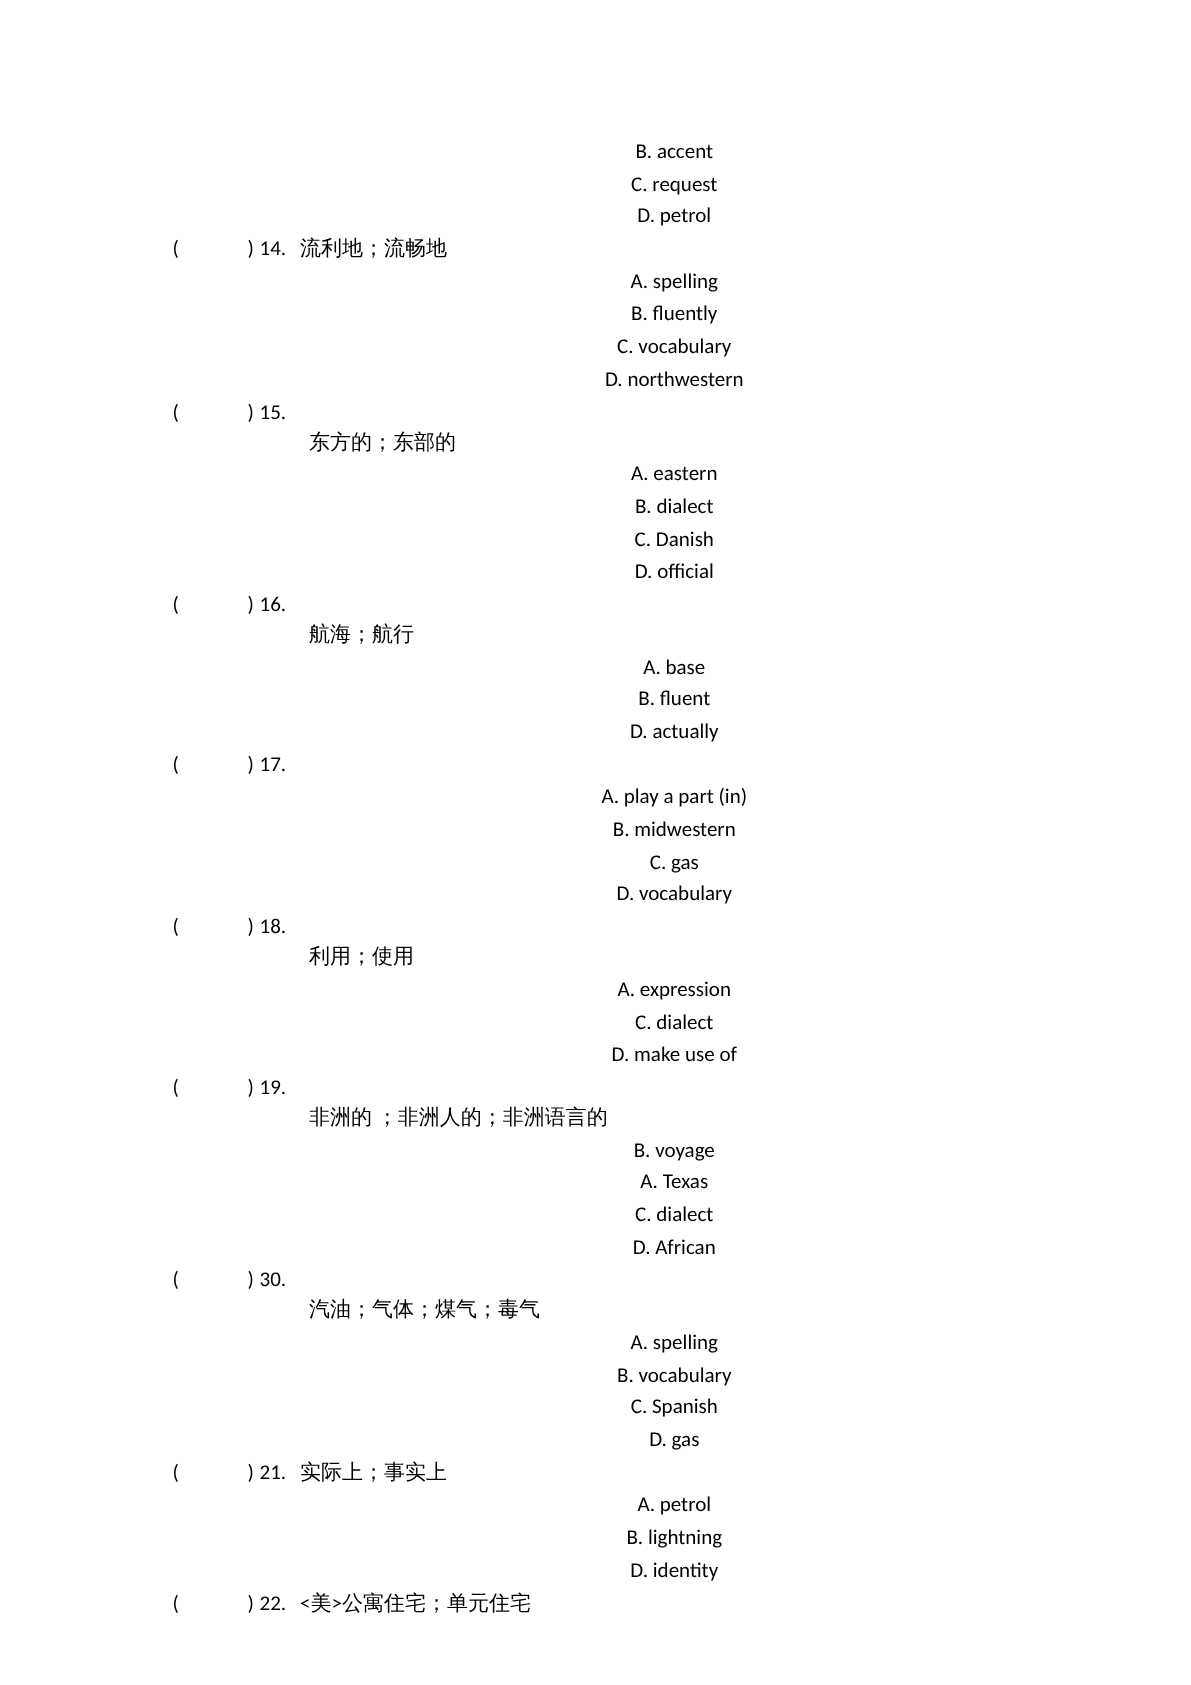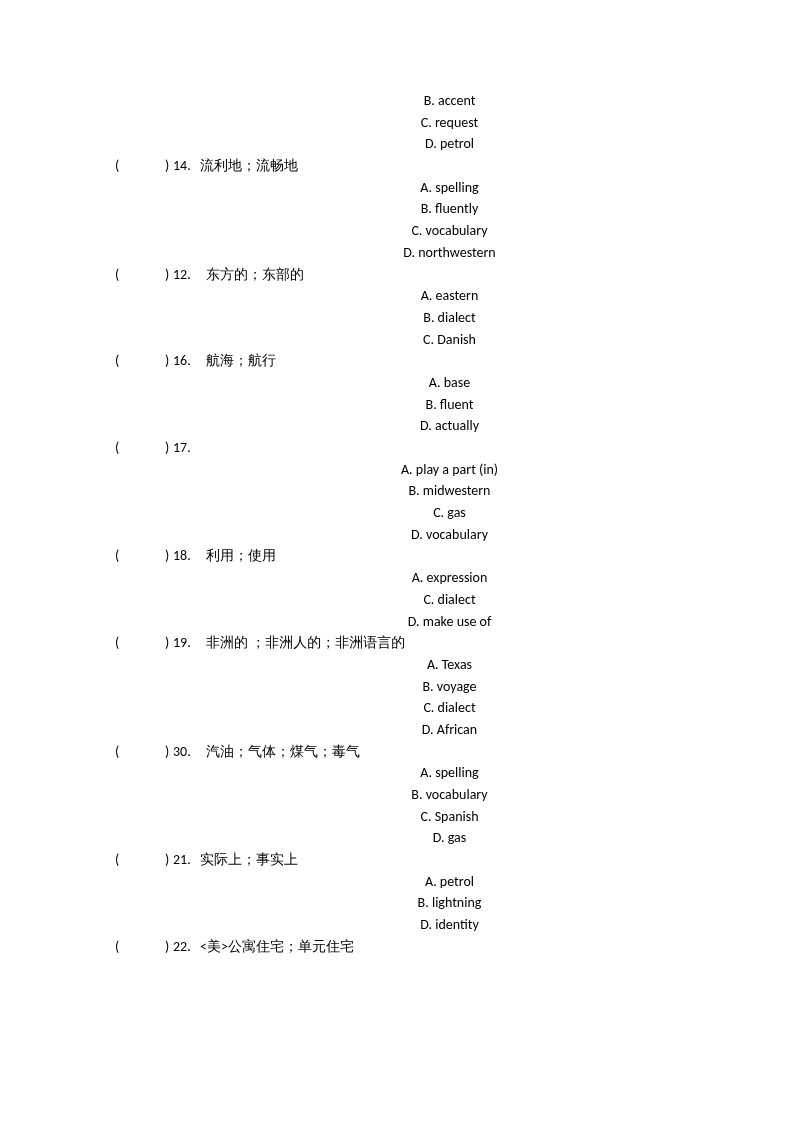--- a/index.html
+++ b/index.html
@@ -65,7 +65,7 @@
       <span class="paren-open">(</span>
       <span class="paren-gap"></span>
       <span class="paren-close">)</span>
-      <span class="qnum">12.</span>
+      <span class="qnum">15.</span>
       <span class="qtext-spaced">东方的；东部的</span>
     </div>
     <div class="option-line">A. eastern</div>

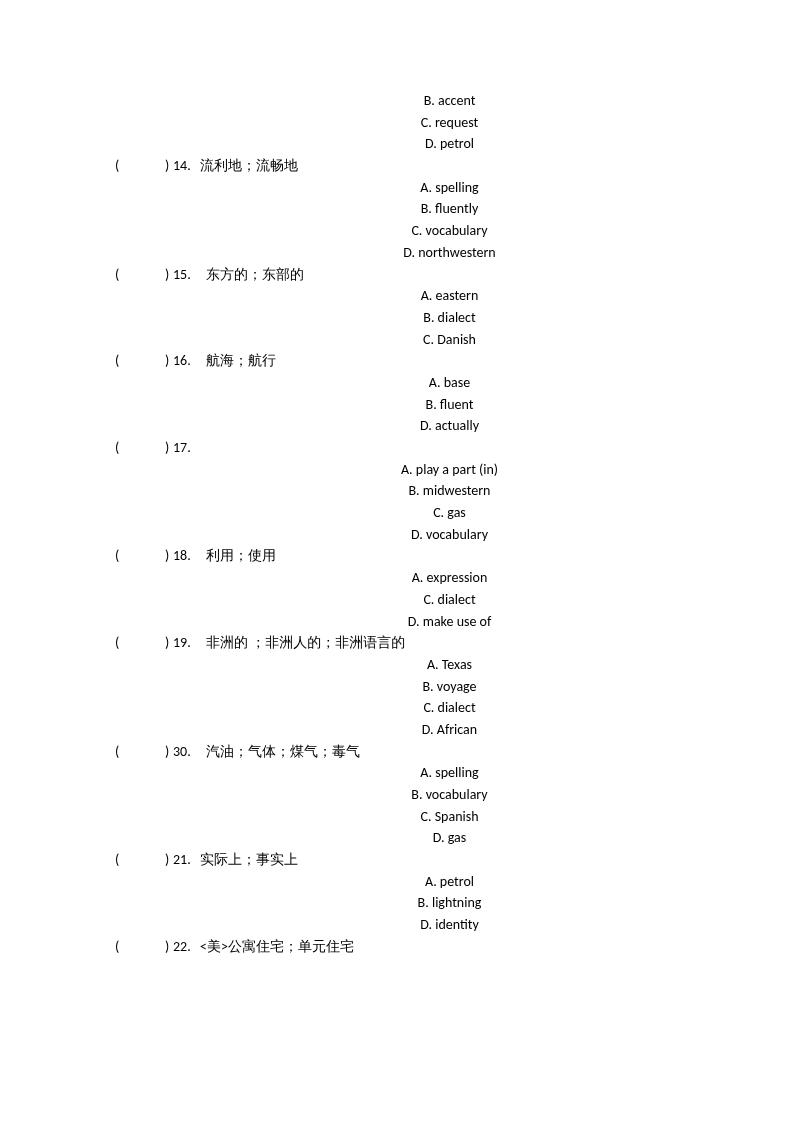--- a/index.html
+++ b/index.html
@@ -41,6 +41,7 @@
     }
     .qtext-spaced {
       padding-left: 8px;
+      margin-top: 20px;
     }
   </style>
 </head>

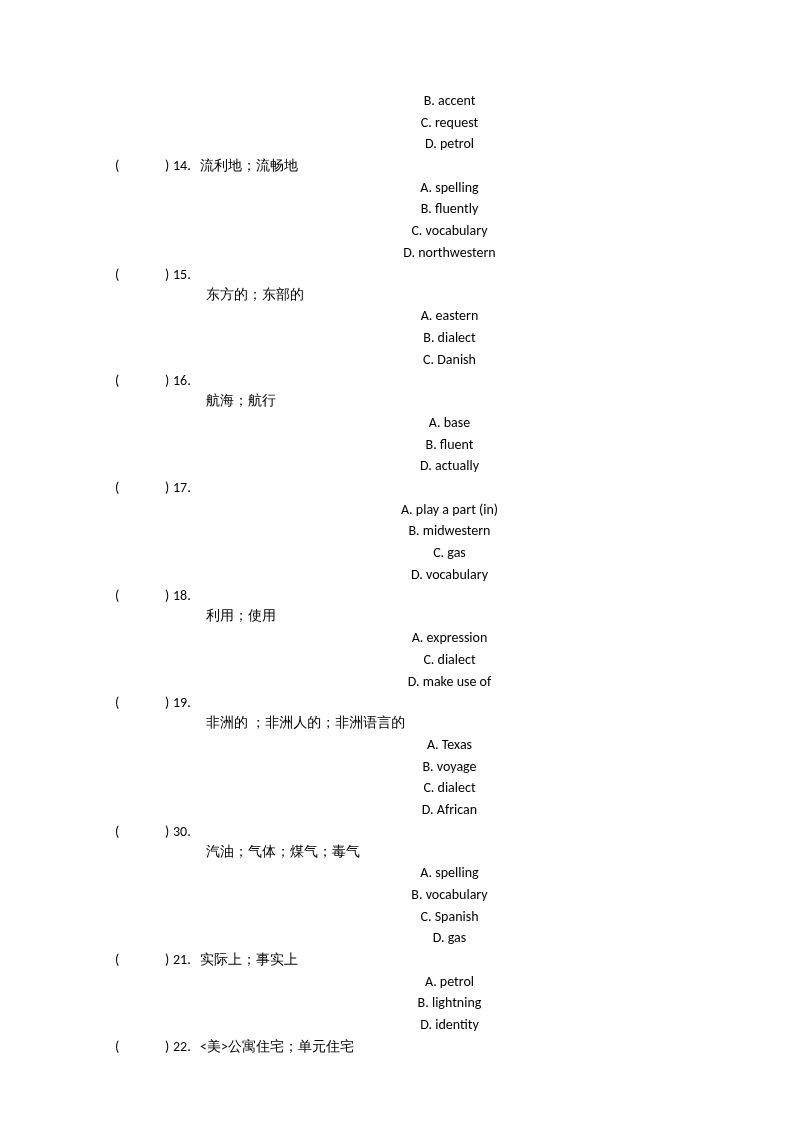--- a/index.html
+++ b/index.html
@@ -72,6 +72,7 @@
     <div class="option-line">A. eastern</div>
     <div class="option-line">B. dialect</div>
     <div class="option-line">C. Danish</div>
+    <div class="option-line">D. official</div>
     <div class="question-line">
       <span class="paren-open">(</span>
       <span class="paren-gap"></span>

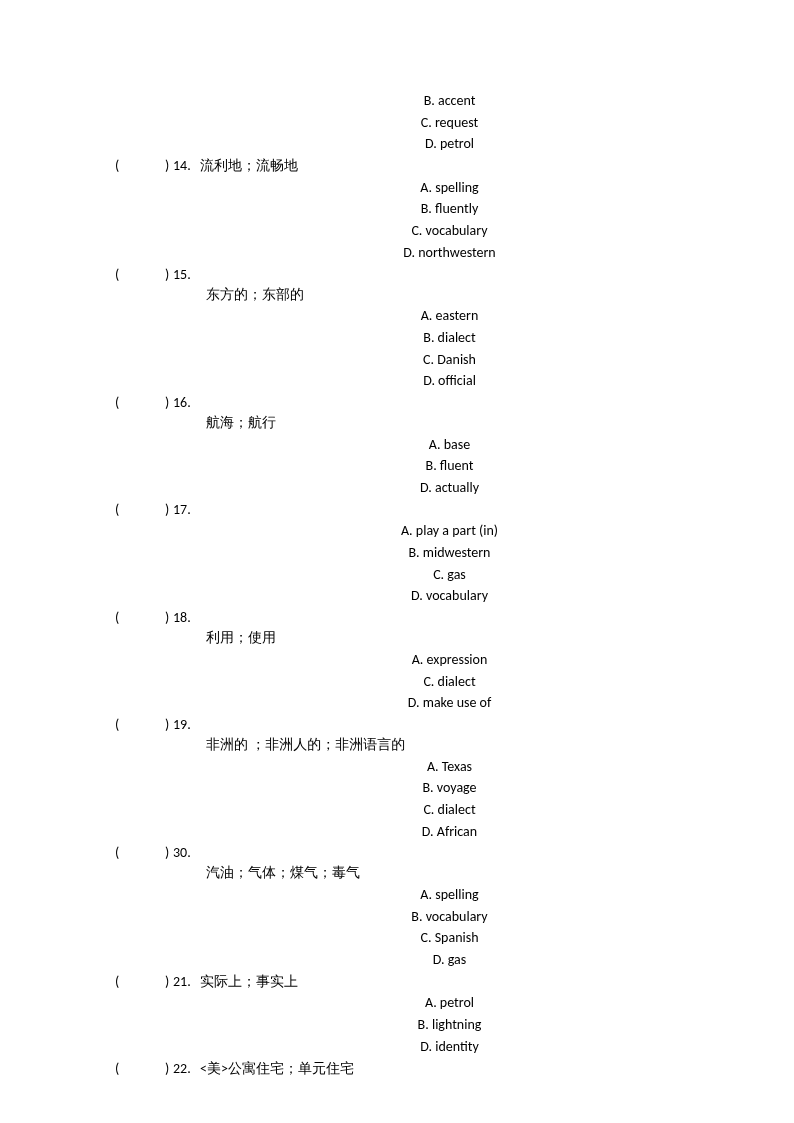--- a/index.html
+++ b/index.html
@@ -110,8 +110,8 @@
       <span class="qnum">19.</span>
       <span class="qtext-spaced">非洲的 ；非洲人的；非洲语言的</span>
     </div>
+    <div class="option-line">B. voyage</div>
     <div class="option-line">A. Texas</div>
-    <div class="option-line">B. voyage</div>
     <div class="option-line">C. dialect</div>
     <div class="option-line">D. African</div>
     <div class="question-line">

